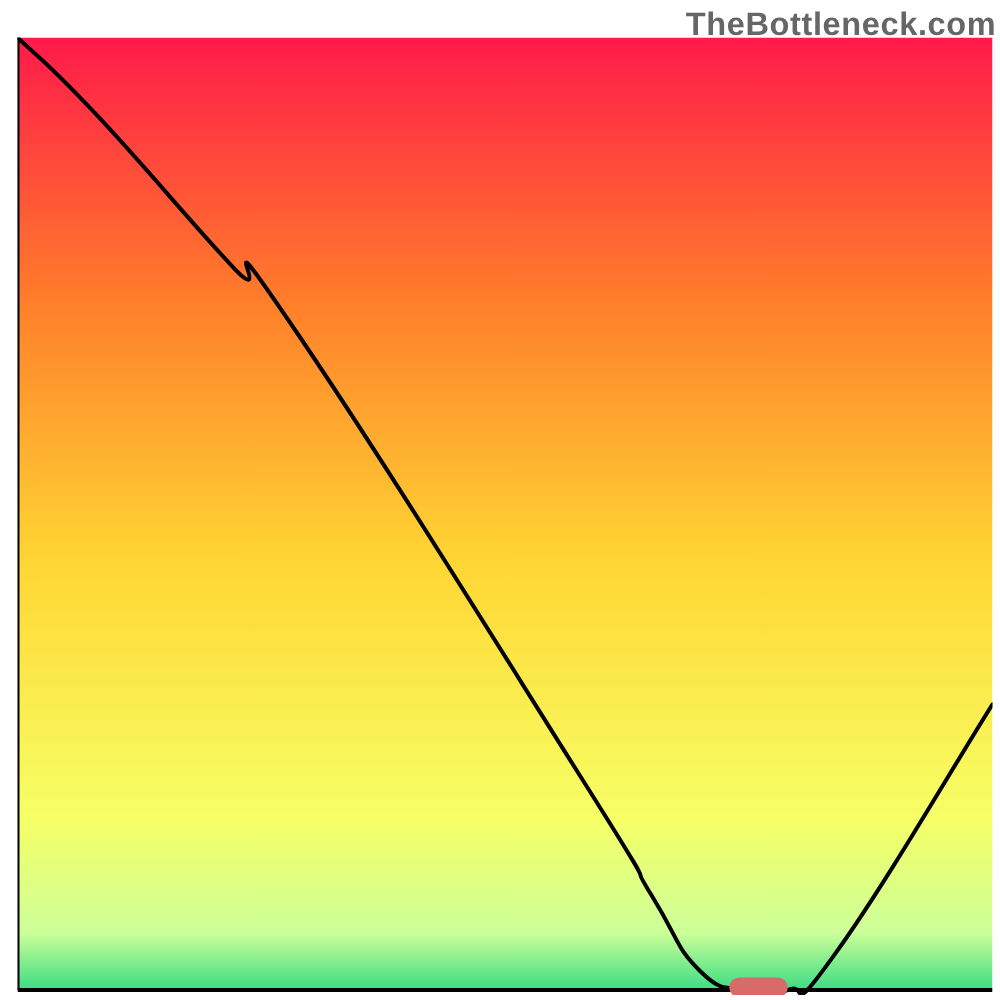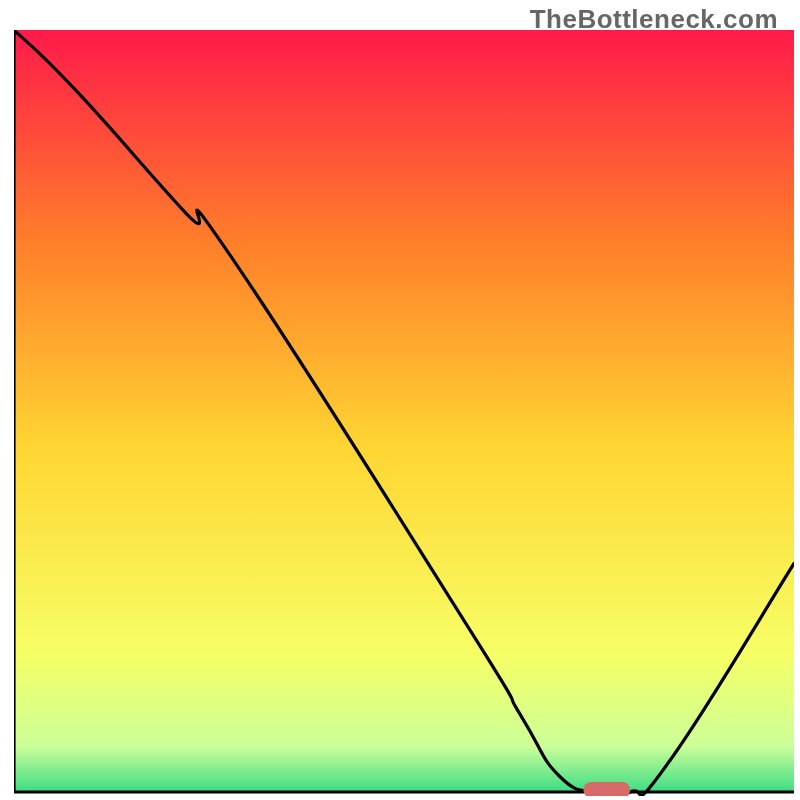--- a/index.html
+++ b/index.html
@@ -18,7 +18,7 @@
   .watermark {
     position: absolute;
     top: 4px;
-    right: 22px;
+    right: 3px;
     font-family: Arial, Helvetica, sans-serif;
     font-size: 26px;
     font-weight: 600;

